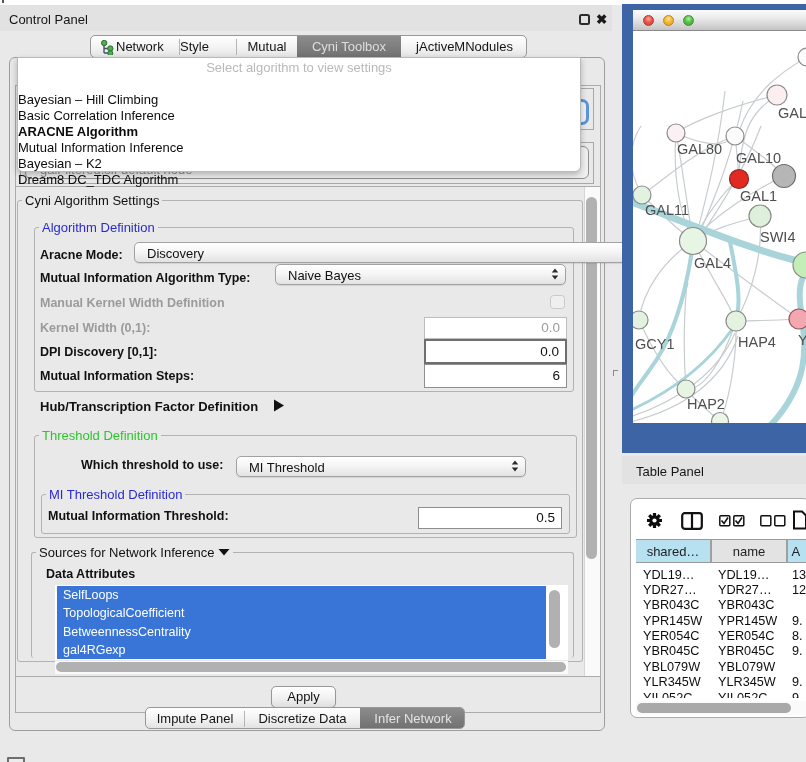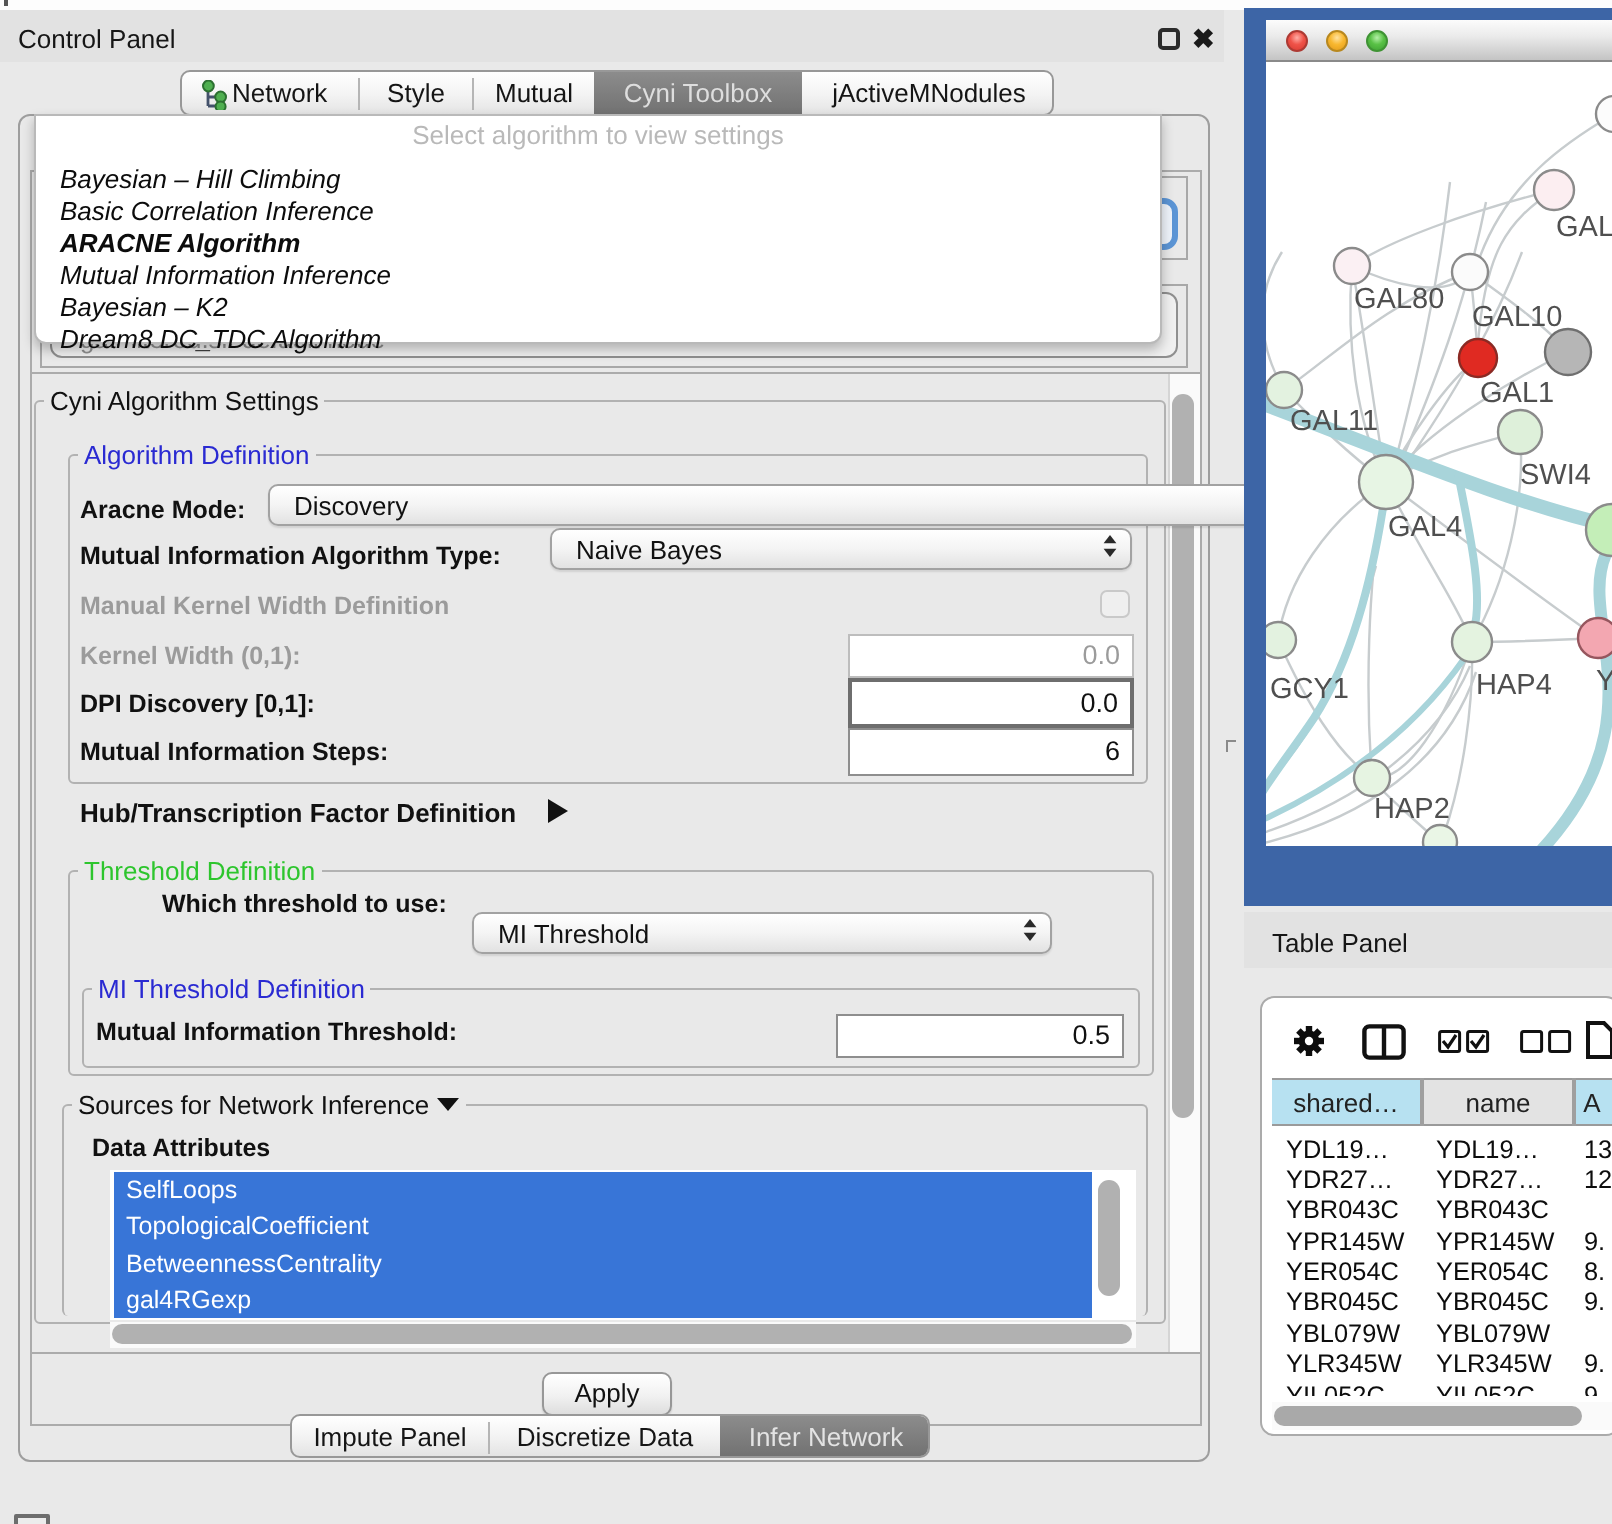--- a/index.html
+++ b/index.html
@@ -125,7 +125,7 @@
    <span style="position:absolute;left:25px;">Network</span>
       </div>
  <div class="abs" style="left:88px;top:3px;width:1px;height:16px;background:#b5b5b5;"></div>
- <div class="abs" style="left:89px;top:0;width:56px;height:23px;text-align:center;font-size:13px;color:#151515;line-height:22px;">Style</div>
+ <div class="abs" style="left:89px;top:0;width:56px;height:23px;text-align:left;font-size:13px;color:#151515;line-height:22px;">Style</div>
  <div class="abs" style="left:145px;top:3px;width:1px;height:16px;background:#b5b5b5;"></div>
  <div class="abs" style="left:146px;top:0;width:60px;height:23px;text-align:center;font-size:13px;color:#151515;line-height:22px;">Mutual</div>
  <div class="abs" style="left:206px;top:0;width:104px;height:23px;text-align:center;font-size:13px;color:#dedede;line-height:22px;background:linear-gradient(#8c8c8c,#6f6f6f);">Cyni Toolbox</div>

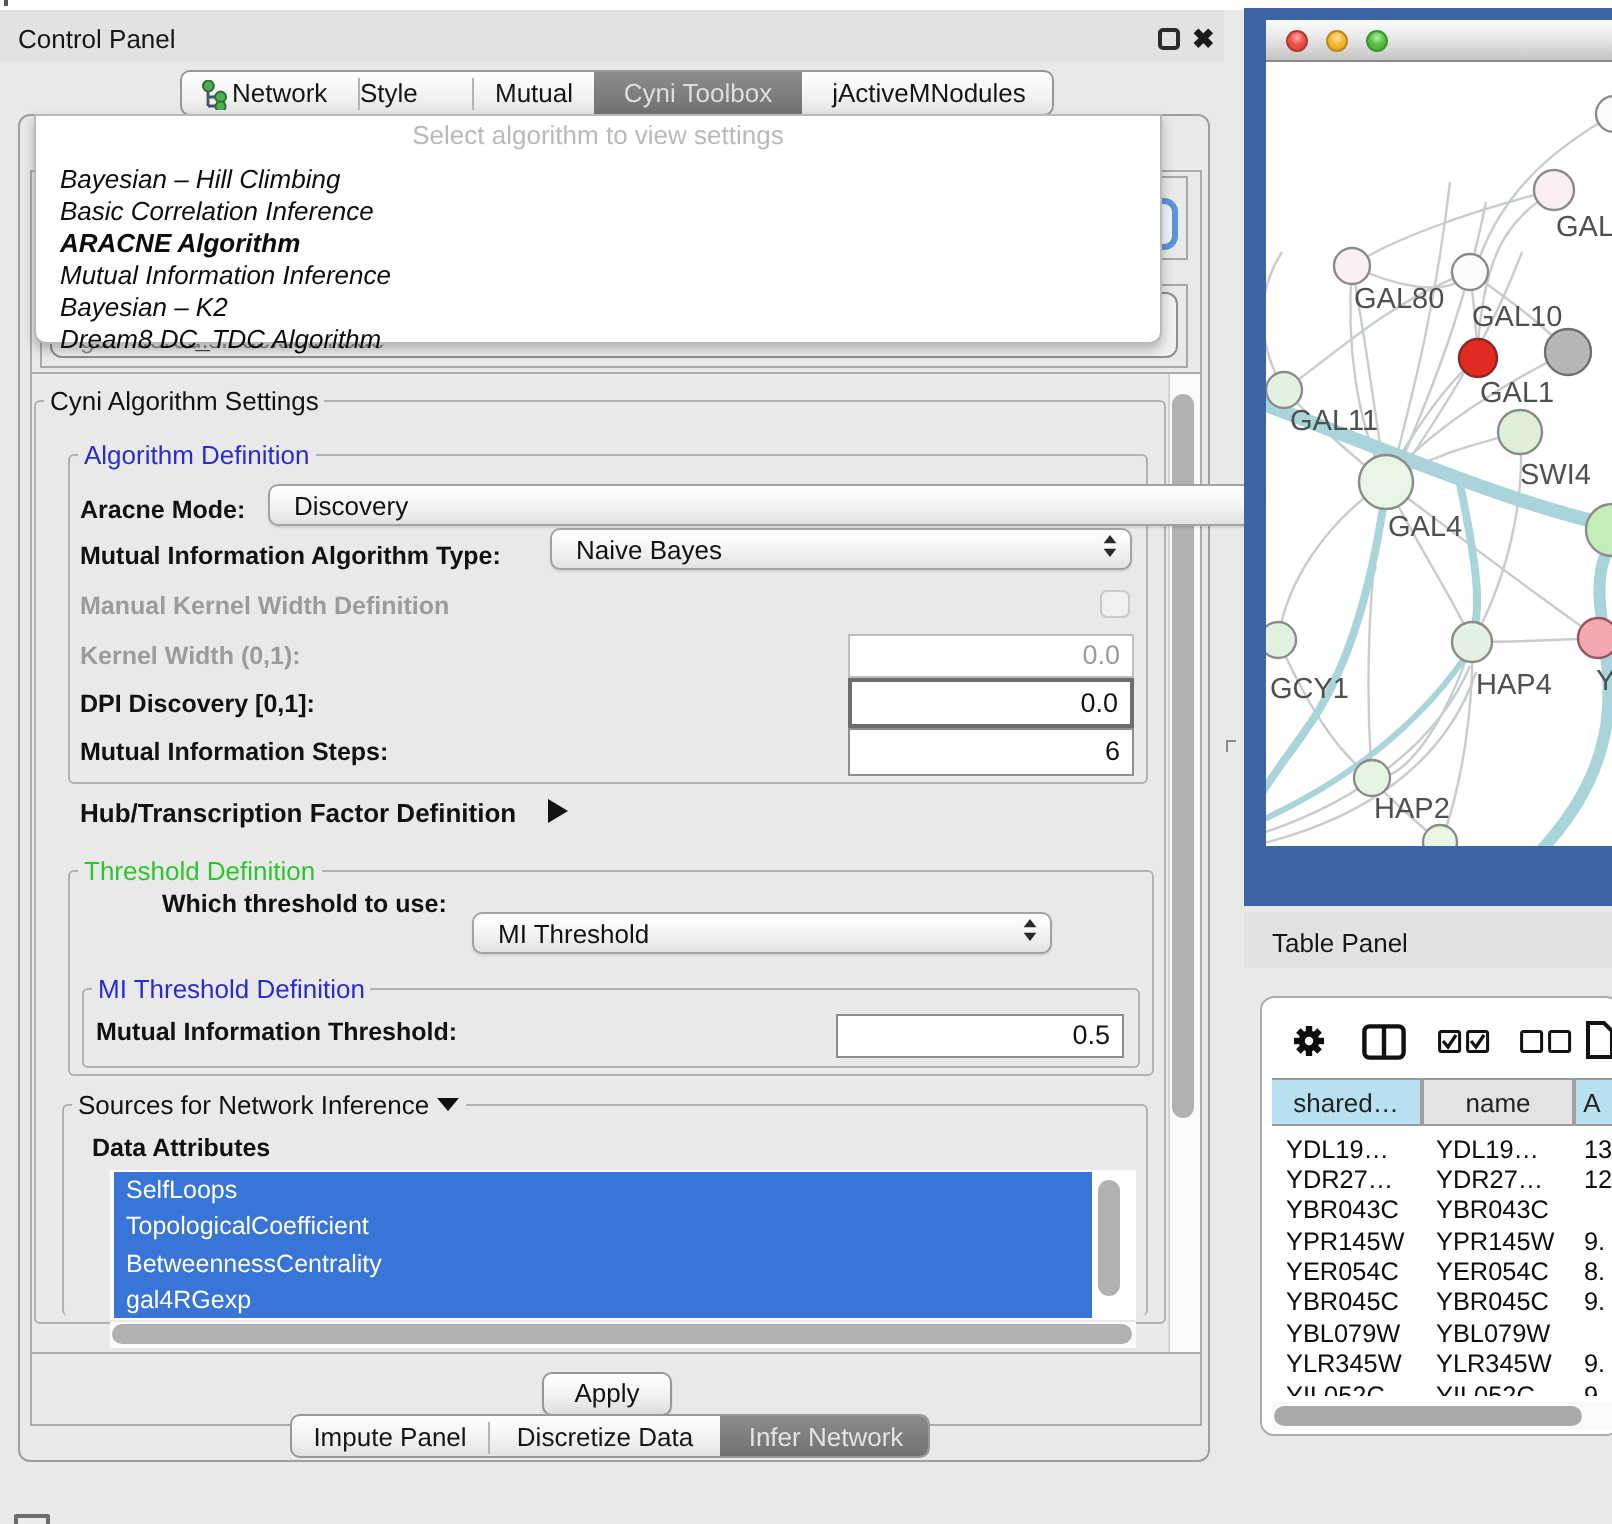--- a/index.html
+++ b/index.html
@@ -134,7 +134,7 @@
 
 <div class="abs" style="left:17px;top:57px;width:564px;height:115px;background:#fff;border:1px solid #b9b9b9;border-radius:0 0 6px 6px;box-shadow:0 3px 6px rgba(0,0,0,.25);">
  <div style="text-align:center;font-size:13px;color:#b9b9b9;margin-top:2px;">Select algorithm to view settings</div>
- <div style="font-size:13px;color:#0c0c0c;line-height:16.1px;padding-left:12px;margin-top:7px;font-style:italic;">
+ <div style="font-size:13px;color:#0c0c0c;line-height:16.1px;padding-left:0;margin-top:17px;">
   Bayesian – Hill Climbing<br>
   Basic Correlation Inference<br>
   <b>ARACNE Algorithm</b><br>

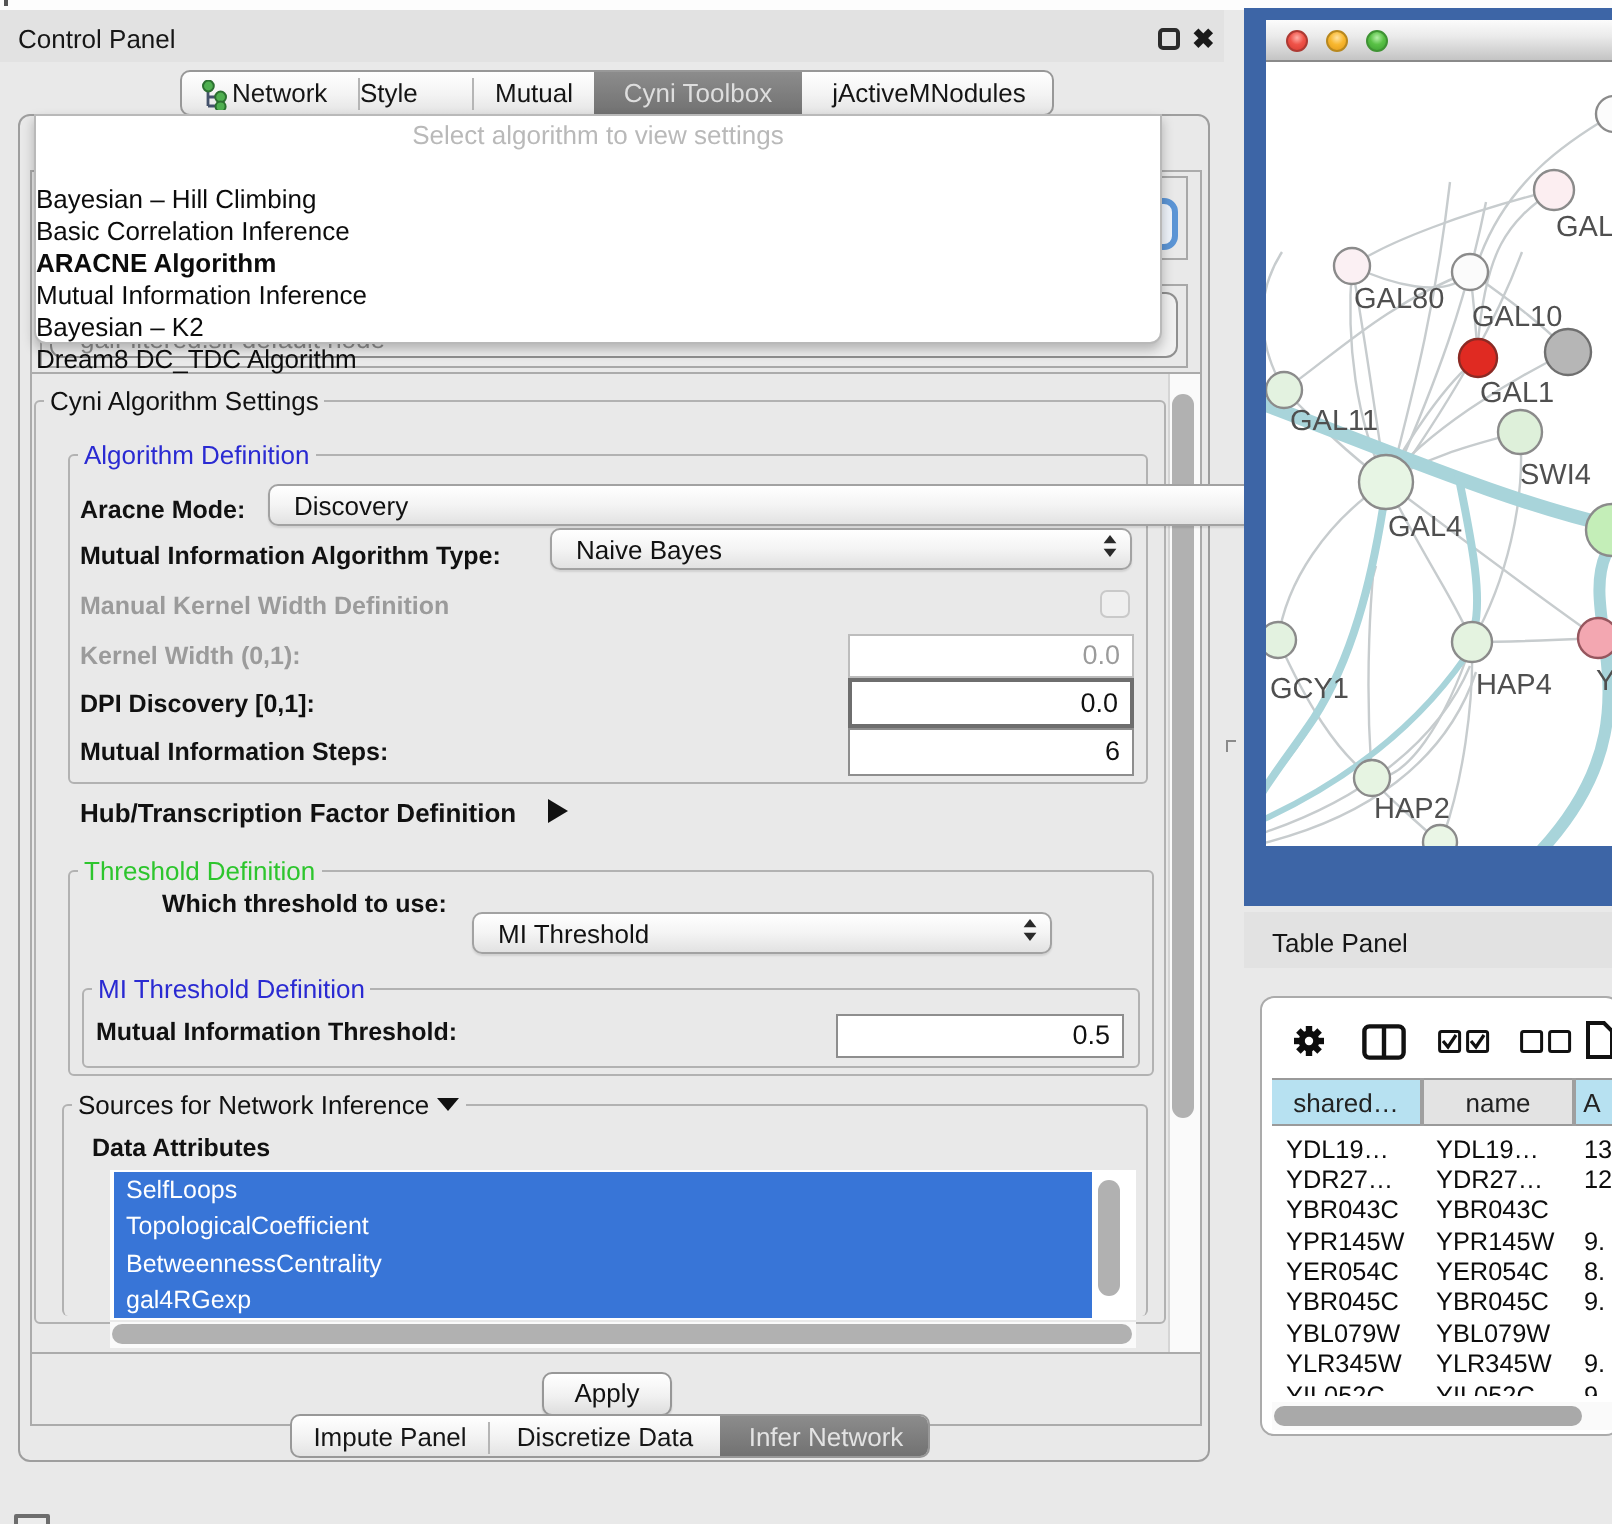--- a/index.html
+++ b/index.html
@@ -76,7 +76,7 @@
 <div class="abs" style="left:34px;top:435px;width:543px;height:103px;border:1px solid #b2b2b2;border-radius:3px;">
  <span class="fsLbl" style="color:#2dc52d;">Threshold Definition</span>
 </div>
-<div class="lbl" style="left:81px;top:445px;">Which threshold to use:</div>
+<div class="lbl" style="left:81px;top:458px;">Which threshold to use:</div>
 <div class="combo" style="left:236px;top:456px;width:290px;height:21px;">
       <span class="ctxt">MI Threshold</span>
       <span class="carr"><svg width="8" height="12">

